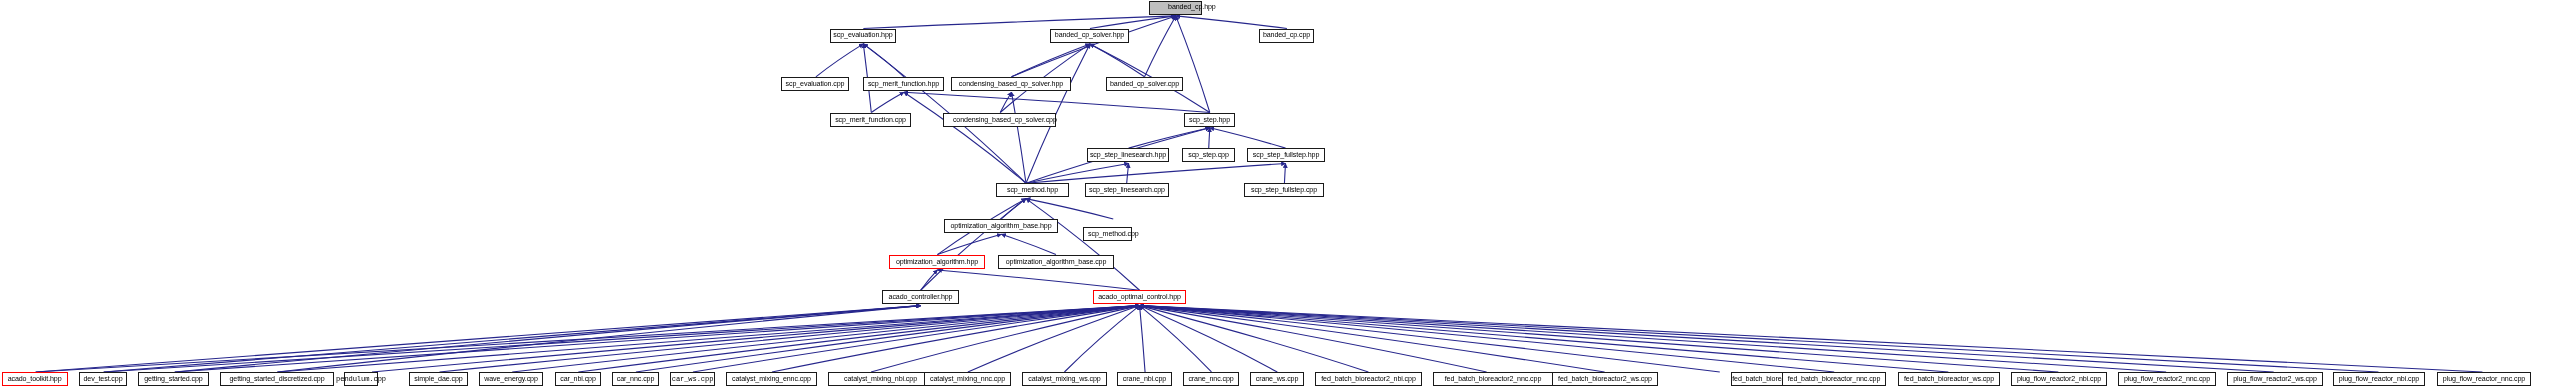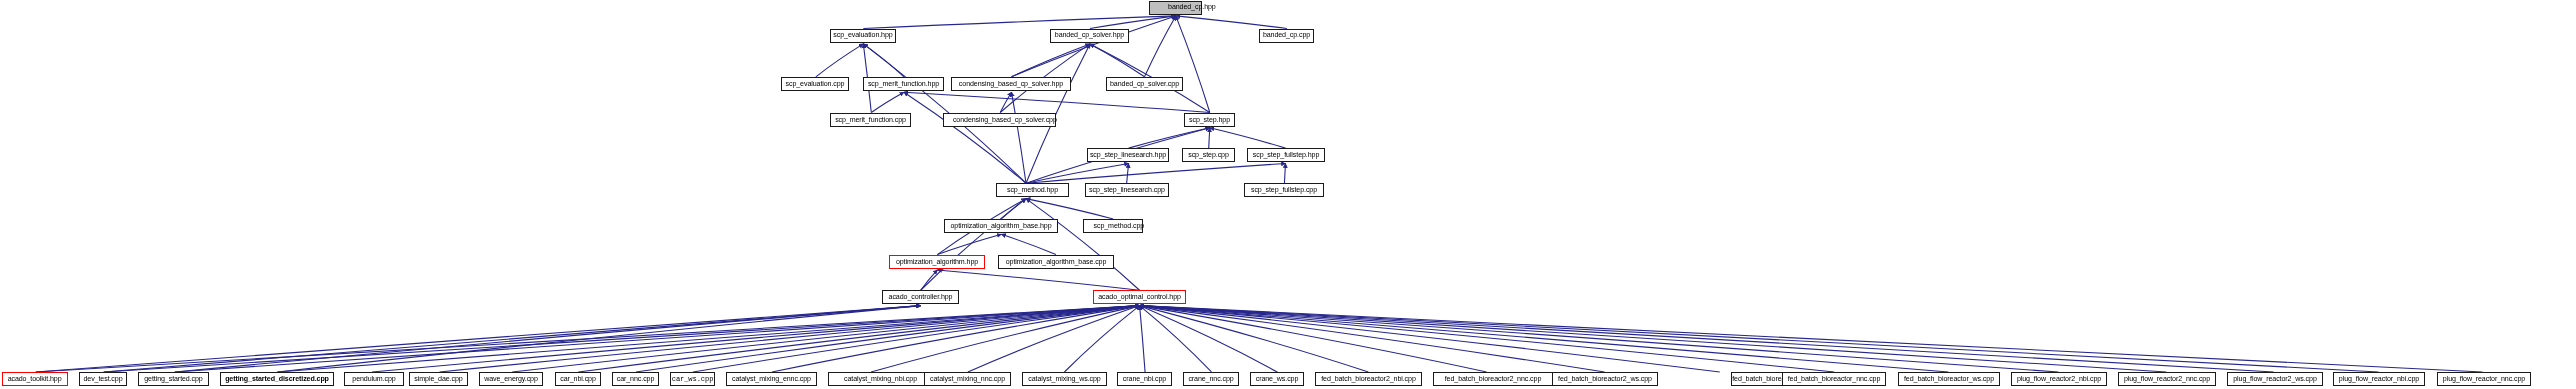--- a/index.html
+++ b/index.html
@@ -150,7 +150,7 @@
       <div class="node" style="left: 1085px; top: 183px; width: 84px;">scp_step_linesearch.cpp</div>
       <div class="node" style="left: 1244px; top: 183px; width: 80px;">scp_step_fullstep.cpp</div>
       <div class="node" style="left: 944px; top: 219px; width: 114px;">optimization_algorithm_base.hpp</div>
-      <div class="node" style="left: 1083px; top: 219px; width: 60px; padding-left: 15px;">scp_method.cpp</div>
+      <div class="node" style="left: 1083px; top: 227px; width: 49px; padding-left: 15px;">scp_method.cpp</div>
       <div class="node highlight" style="left: 889px; top: 255px; width: 96px;">optimization_algorithm.hpp</div>
       <div class="node" style="left: 998px; top: 255px; width: 116px;">optimization_algorithm_base.cpp</div>
       <div class="node" style="left: 882px; top: 290px; width: 77px;">acado_controller.hpp</div>

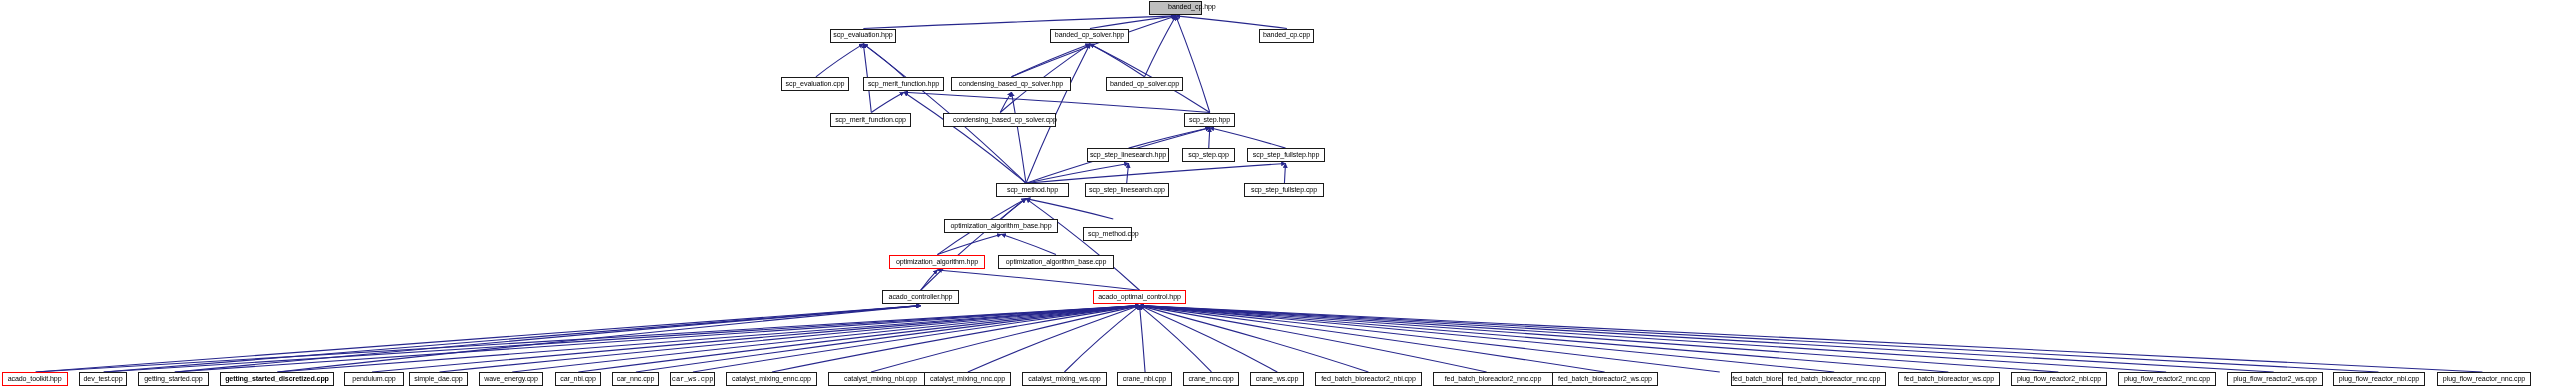--- a/index.html
+++ b/index.html
@@ -158,7 +158,7 @@
       <div class="node highlight" style="left: 1.6px; top: 372px; width: 66px;">acado_toolkit.hpp</div>
       <div class="node" style="left: 79px; top: 372px; width: 48px;">dev_test.cpp</div>
       <div class="node" style="left: 138px; top: 372px; width: 71px;">getting_started.cpp</div>
-      <div class="node" style="left: 220px; top: 372px; width: 114px; font-weight: bold;">getting_started_discretized.cpp</div>
+      <div class="node" style="left: 220px; top: 372px; width: 114px;">getting_started_discretized.cpp</div>
       <div class="node" style="left: 344px; top: 372px; width: 60px;">pendulum.cpp</div>
       <div class="node" style="left: 409px; top: 372px; width: 59px;">simple_dae.cpp</div>
       <div class="node" style="left: 479px; top: 372px; width: 64px;">wave_energy.cpp</div>

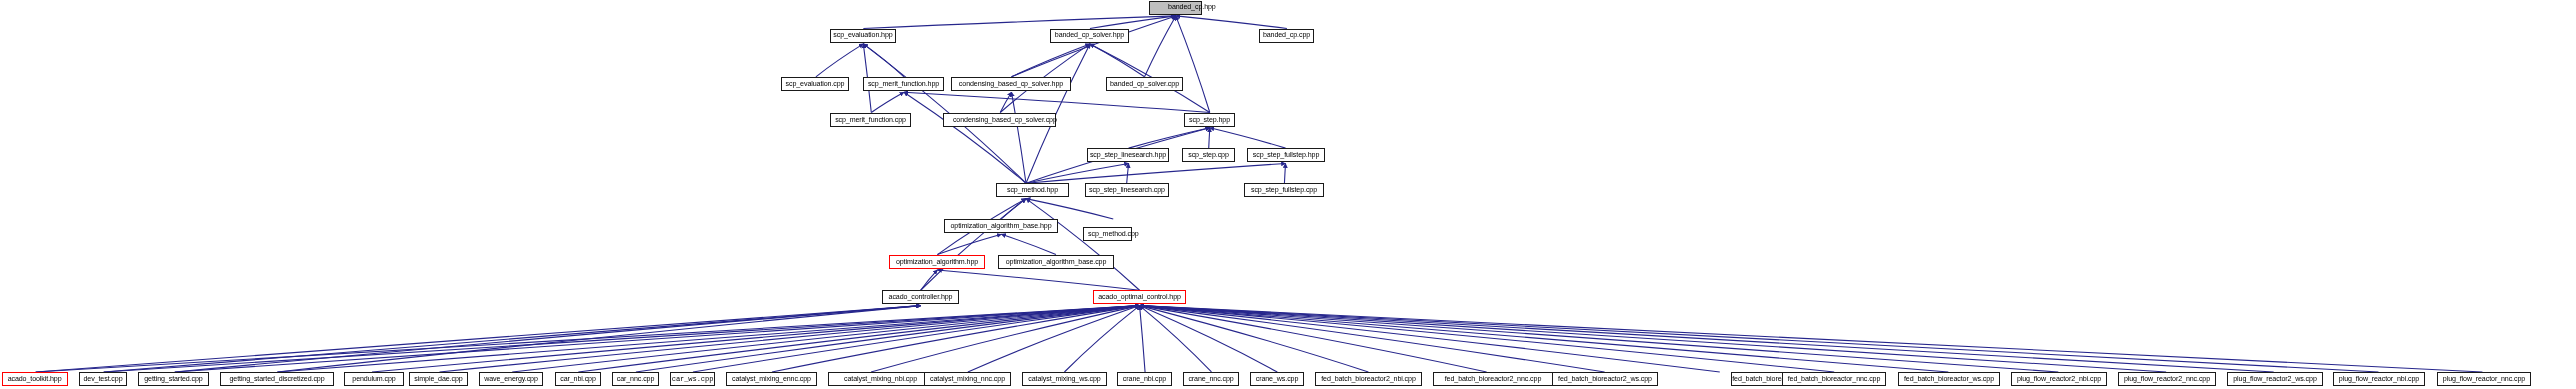--- a/index.html
+++ b/index.html
@@ -159,7 +159,7 @@
       <div class="node" style="left: 79px; top: 372px; width: 48px;">dev_test.cpp</div>
       <div class="node" style="left: 138px; top: 372px; width: 71px;">getting_started.cpp</div>
       <div class="node" style="left: 220px; top: 372px; width: 114px;">getting_started_discretized.cpp</div>
-      <div class="node" style="left: 344px; top: 372px; width: 60px;">pendulum.cpp</div>
+      <div class="node" style="left: 344px; top: 372px; width: 34px; font-family: Liberation Mono, monospace;">pendulum.cpp</div>
       <div class="node" style="left: 409px; top: 372px; width: 59px;">simple_dae.cpp</div>
       <div class="node" style="left: 479px; top: 372px; width: 64px;">wave_energy.cpp</div>
       <div class="node" style="left: 555px; top: 372px; width: 46px;">car_nbi.cpp</div>

